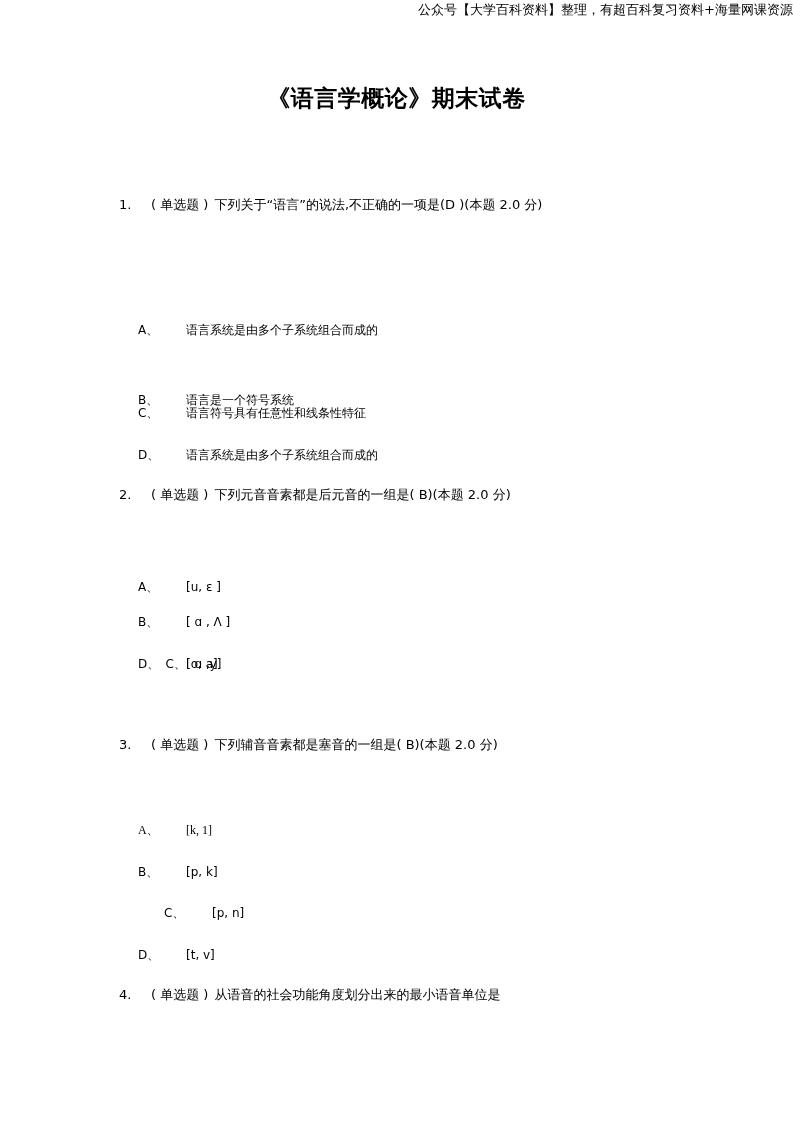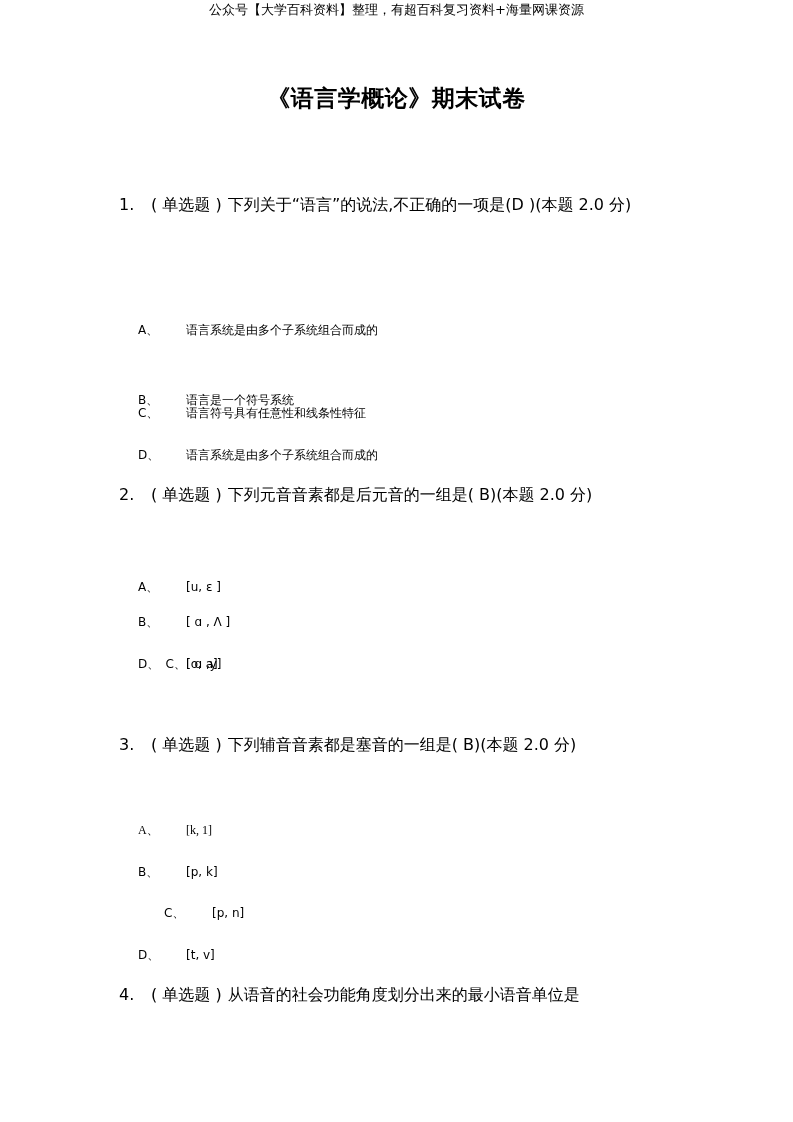--- a/index.html
+++ b/index.html
@@ -20,7 +20,7 @@
       top: 1px;
       left: 0;
       width: 793px;
-      text-align: center;
+      text-align: right;
       font-family: "DejaVu Serif", "Liberation Serif", serif;
       font-size: 13px;
       line-height: 18px;

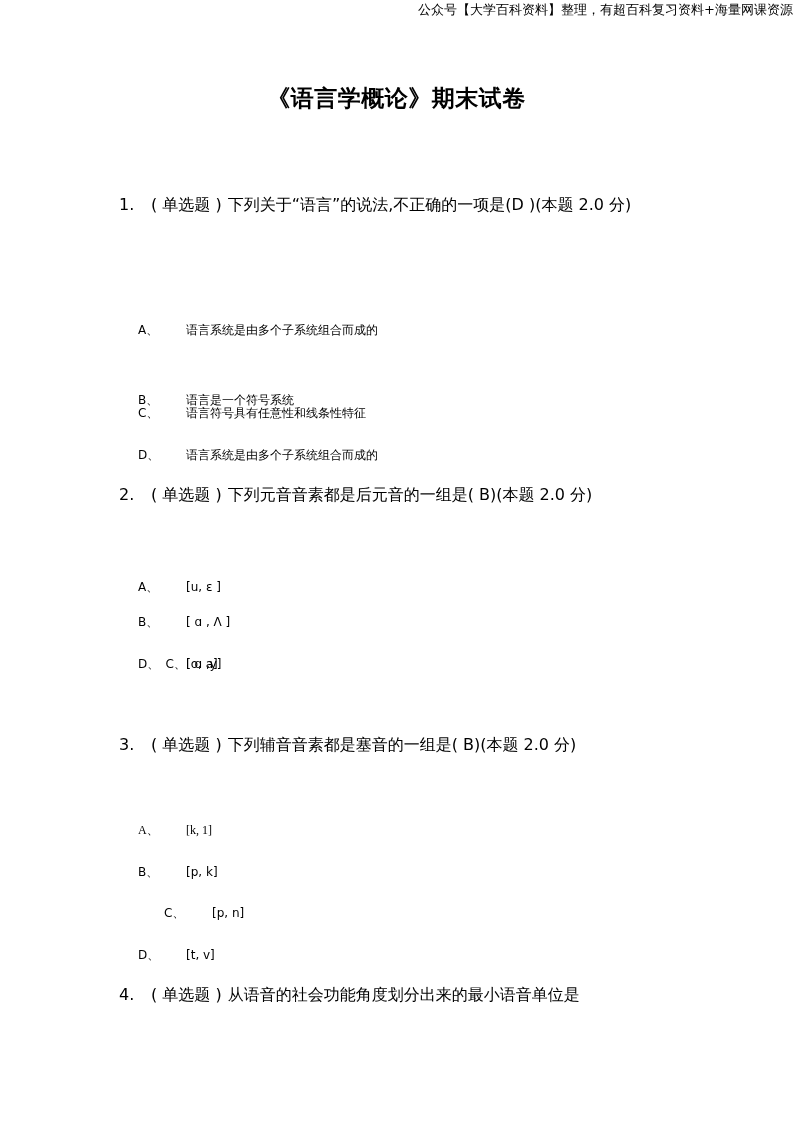--- a/index.html
+++ b/index.html
@@ -41,7 +41,7 @@
       position: absolute;
       left: 119px;
       width: 570px;
-      font-size: 16px;
+      font-size: 13px;
       line-height: 42px;
     }
     .q-num { display: inline-block; width: 32px; }

